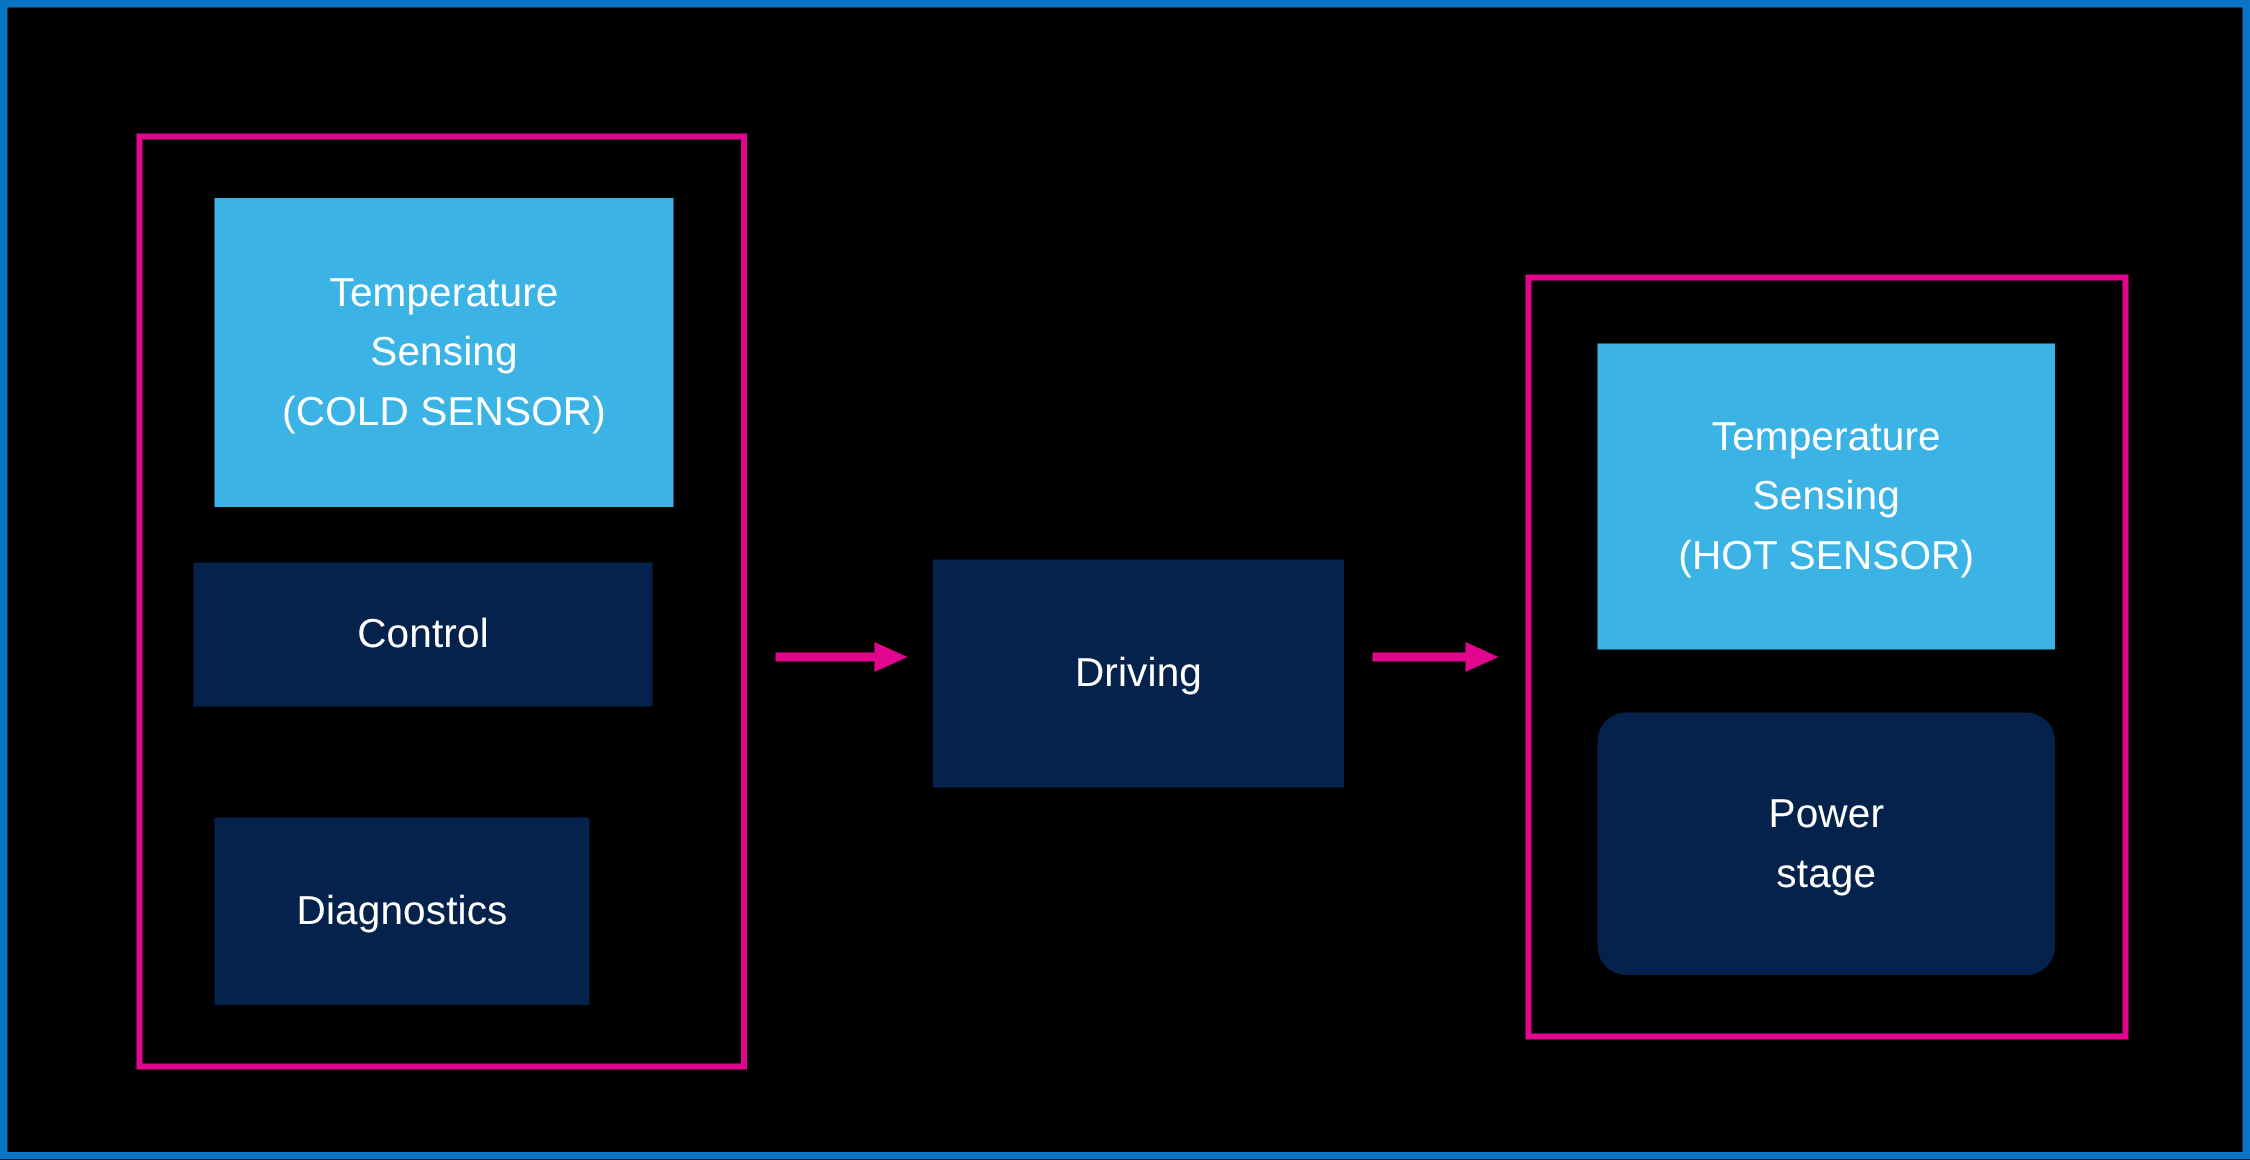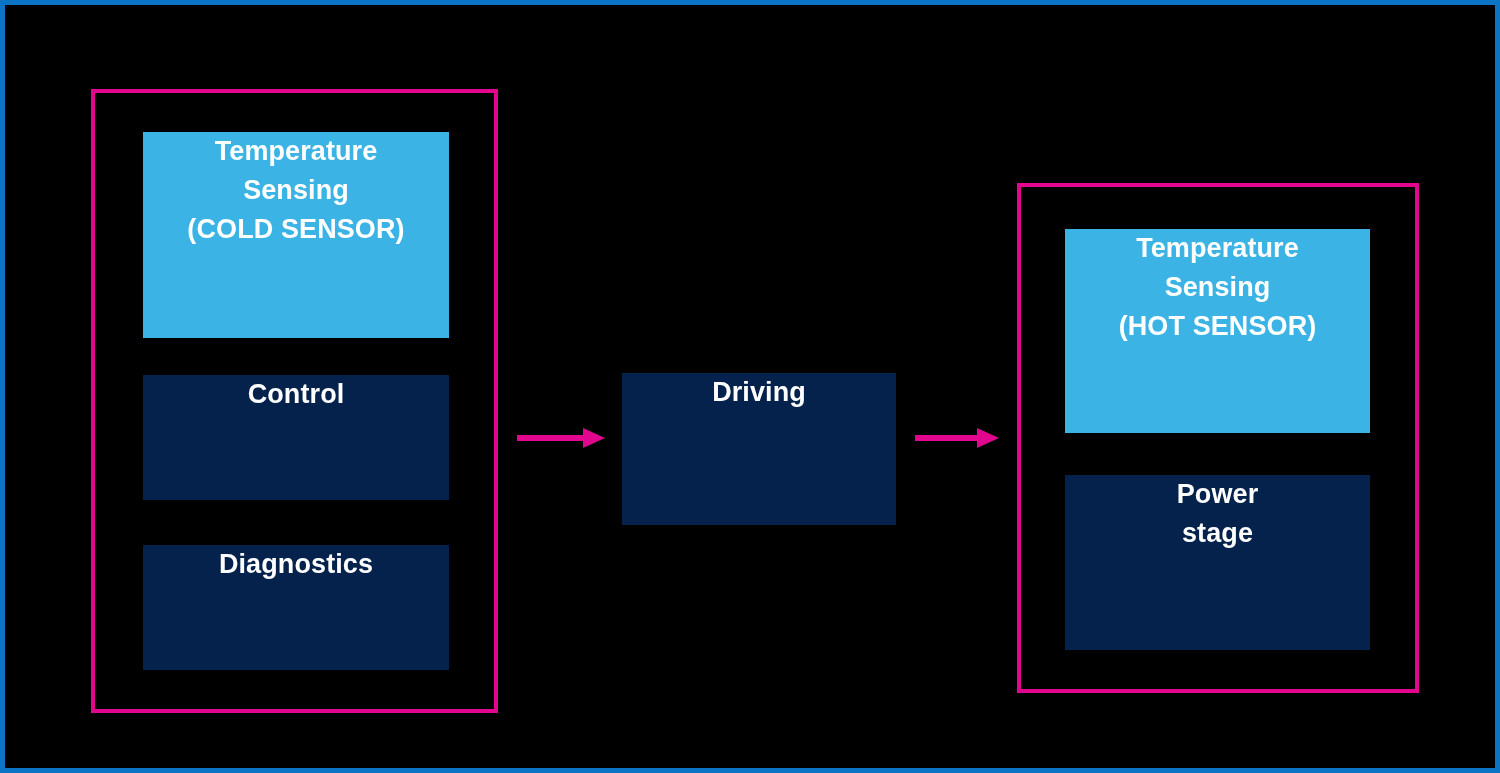--- a/index.html
+++ b/index.html
@@ -27,11 +27,12 @@
   .block {
     position: absolute;
     display: flex;
+    align-items: center;
     justify-content: center;
     text-align: center;
     box-sizing: border-box;
     color: #ffffff;
-    font-weight: bold;
+    font-weight: normal;
     font-size: 27px;
     line-height: 1.45;
     letter-spacing: 0.1px;

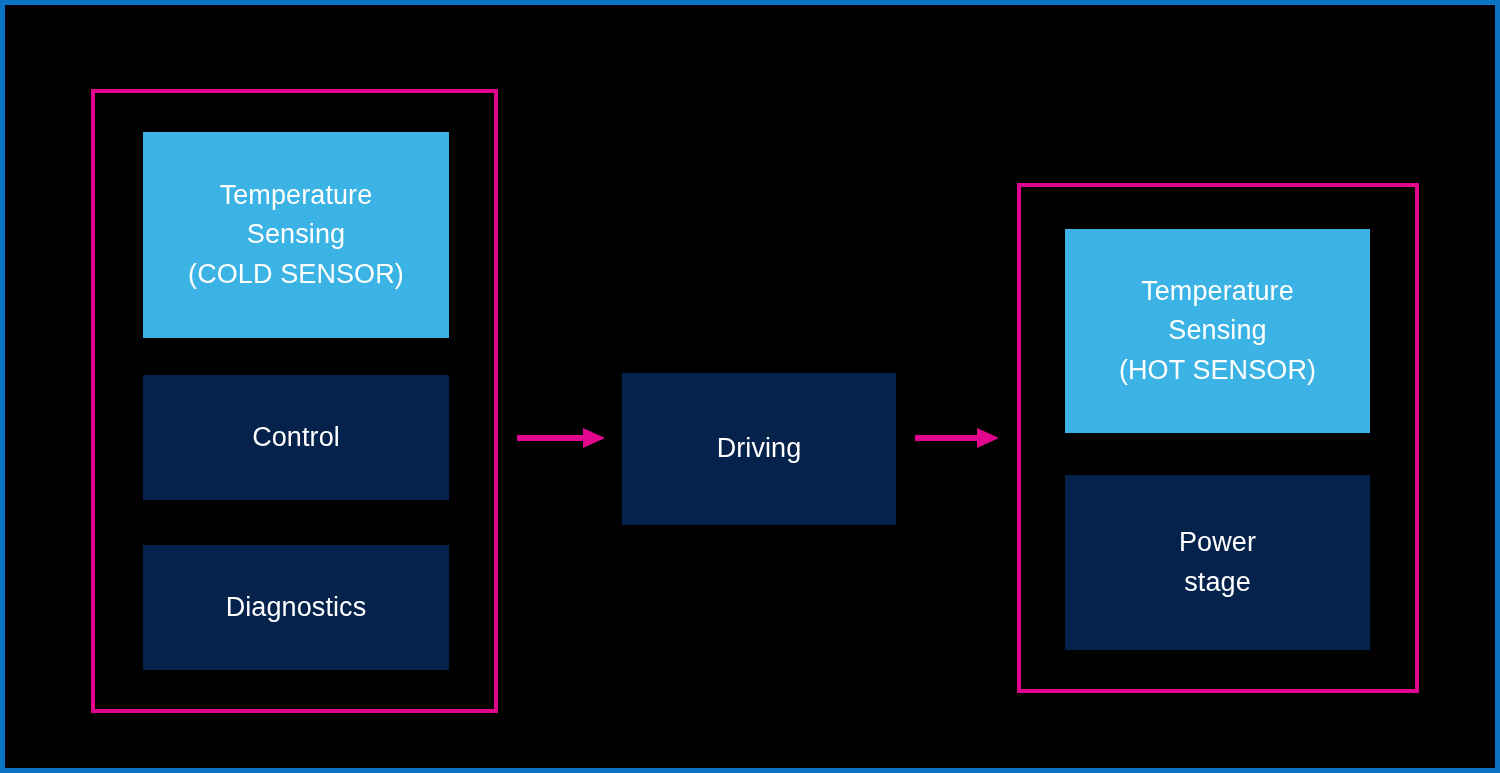--- a/index.html
+++ b/index.html
@@ -57,7 +57,7 @@
   #group-right    { left: 1012px; top: 178px; width: 402px; height: 510px; }
 
   #block-cold     { left: 138px;  top: 127px; width: 306px; height: 206px; }
-  #block-control  { left: 138px;  top: 370px; width: 306px; height: 125px; }
+  #block-control  { left: 124px;  top: 370px; width: 306px; height: 96px; }
   #block-diag     { left: 138px;  top: 540px; width: 306px; height: 125px; }
   #block-driving  { left: 617px;  top: 368px; width: 274px; height: 152px; }
   #block-hot      { left: 1060px; top: 224px; width: 305px; height: 204px; }

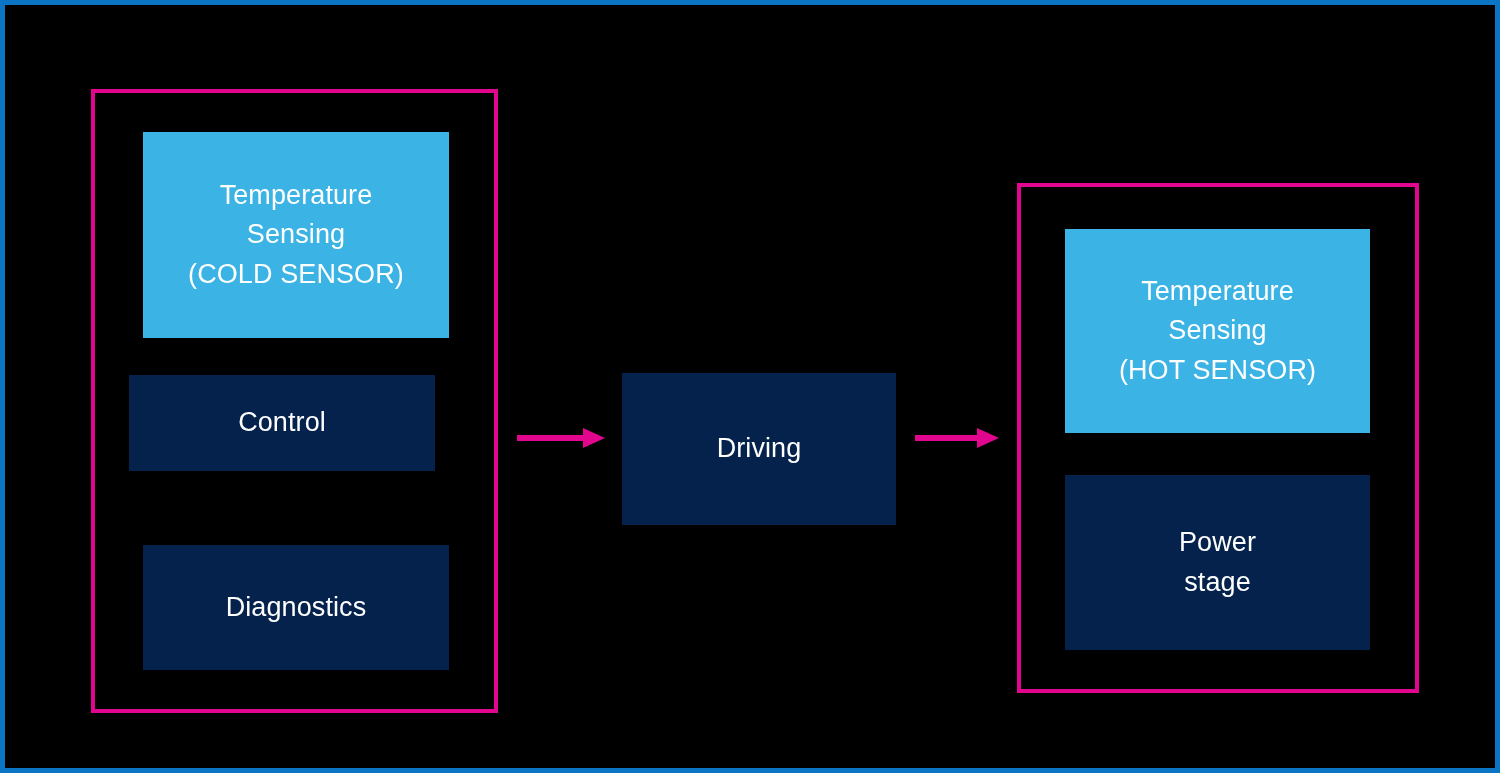--- a/index.html
+++ b/index.html
@@ -61,7 +61,7 @@
   #block-diag     { left: 138px;  top: 540px; width: 306px; height: 125px; }
   #block-driving  { left: 617px;  top: 368px; width: 274px; height: 152px; }
   #block-hot      { left: 1060px; top: 224px; width: 305px; height: 204px; }
-  #block-power    { left: 1060px; top: 470px; width: 305px; height: 175px; }
+  #block-power    { left: 1060px; top: 470px; width: 305px; height: 175px; border-radius: 19px; }
 
   #arrow-1        { left: 510px;  top: 418px; width: 92px;  }
   #arrow-2        { left: 908px;  top: 418px; width: 88px;  }

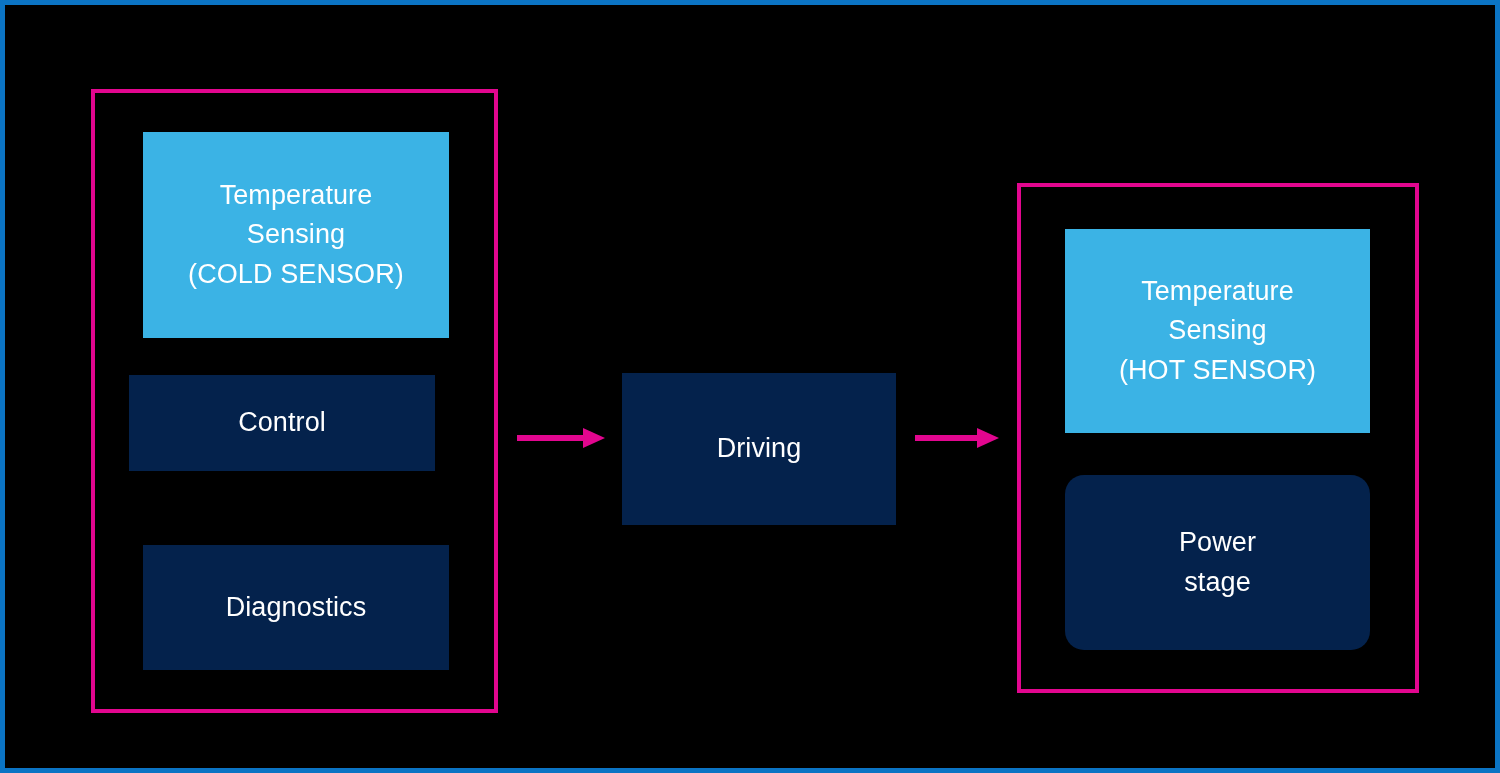--- a/index.html
+++ b/index.html
@@ -58,7 +58,7 @@
 
   #block-cold     { left: 138px;  top: 127px; width: 306px; height: 206px; }
   #block-control  { left: 124px;  top: 370px; width: 306px; height: 96px; }
-  #block-diag     { left: 138px;  top: 540px; width: 306px; height: 125px; }
+  #block-diag     { left: 138px;  top: 540px; width: 250px; height: 125px; }
   #block-driving  { left: 617px;  top: 368px; width: 274px; height: 152px; }
   #block-hot      { left: 1060px; top: 224px; width: 305px; height: 204px; }
   #block-power    { left: 1060px; top: 470px; width: 305px; height: 175px; border-radius: 19px; }

